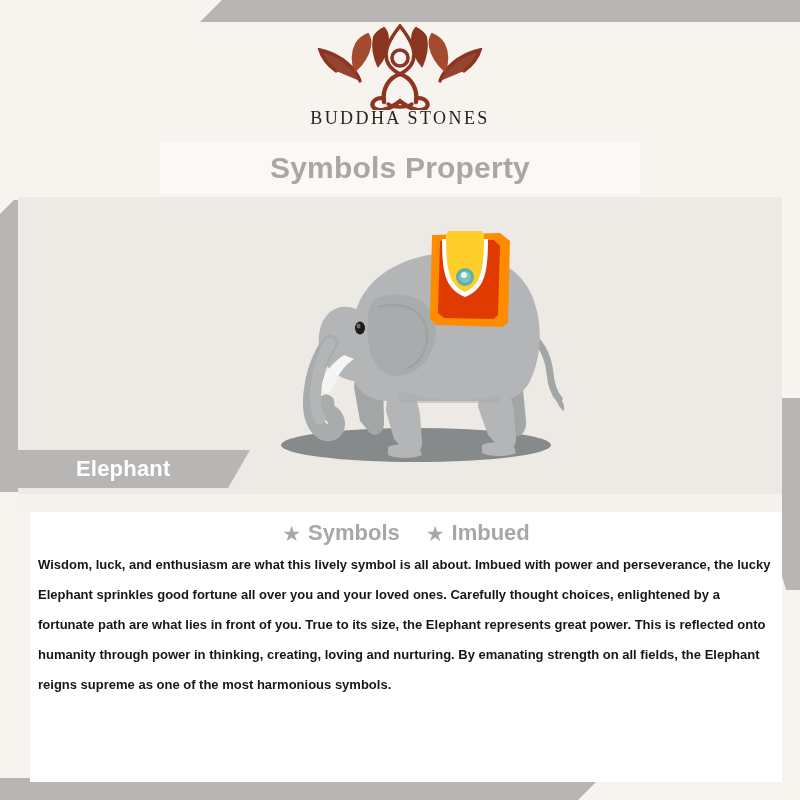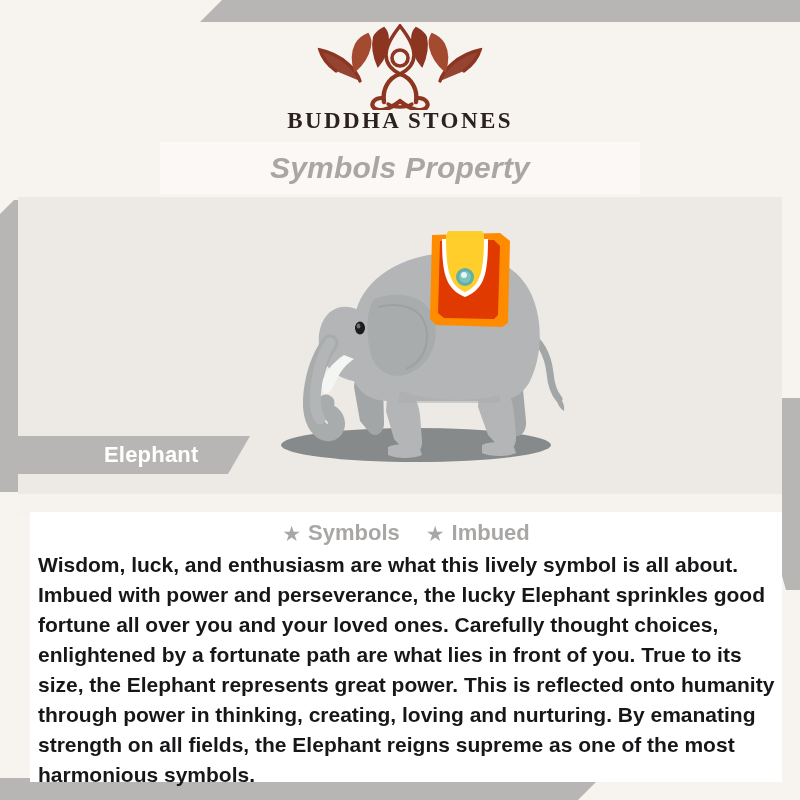--- a/index.html
+++ b/index.html
@@ -48,8 +48,8 @@
   .logo-mark{ width:176px; height:86px; display:block; margin-top:2px; }
   .brand-name{
     font-family:"Liberation Serif","DejaVu Serif",serif;
-    font-size:23px; letter-spacing:2.4px;
-    color:#2B2220; margin-top:-2px;font-weight:bold;
+    font-size:18px; letter-spacing:2.4px;
+    color:#2B2220; margin-top:-2px;
   }
 
   

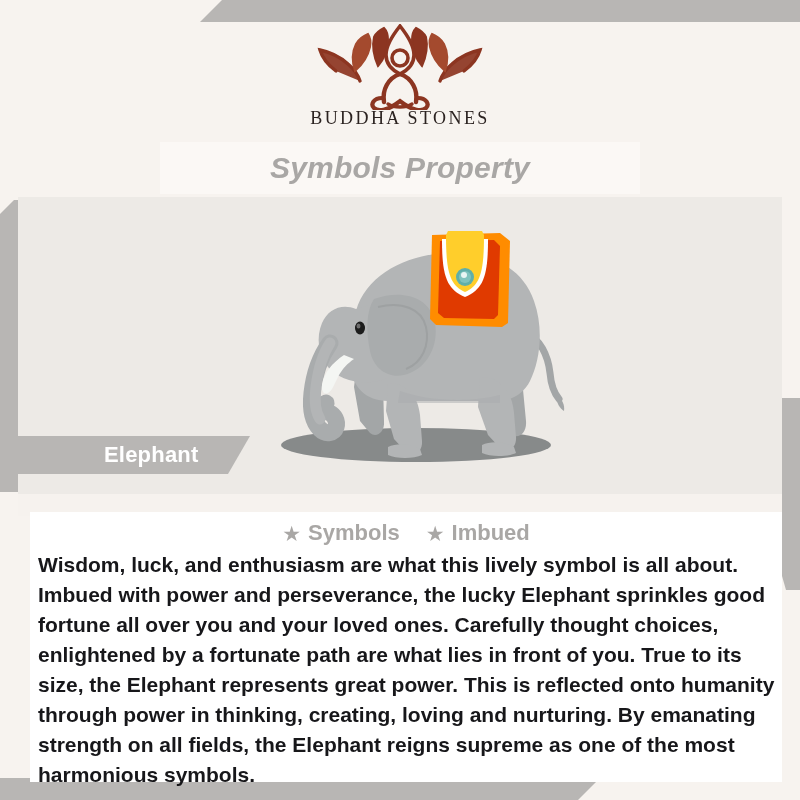--- a/index.html
+++ b/index.html
@@ -65,7 +65,6 @@
   .title-text{
     font-size:30px; font-weight:bold; color:#A9A7A5;
     letter-spacing:.2px;
-    font-style:italic;
   }
 
   

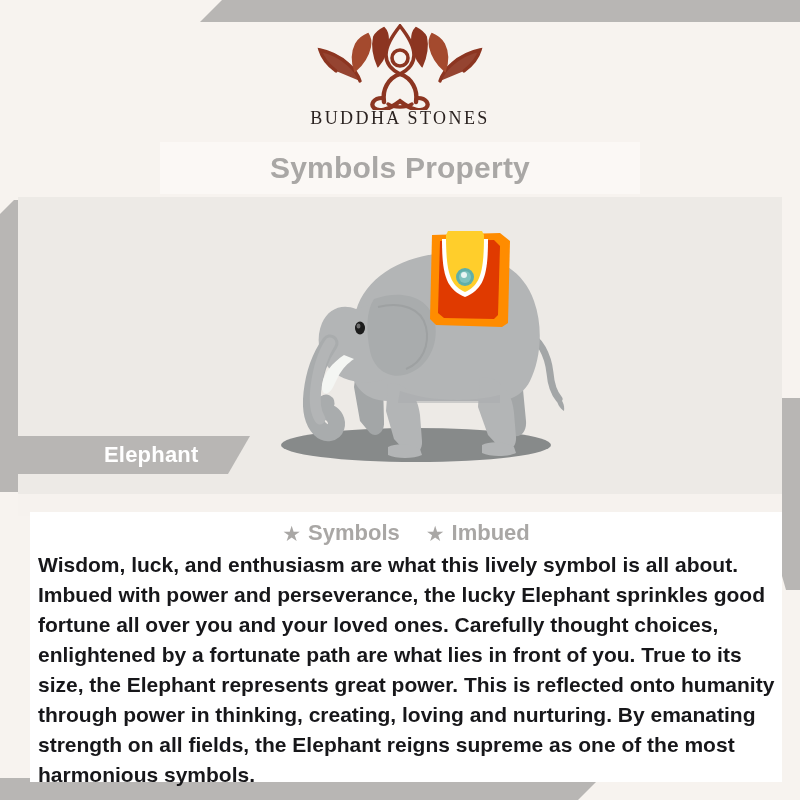--- a/index.html
+++ b/index.html
@@ -76,10 +76,10 @@
 
   
   .name-tab{
-    position:absolute; left:0; top:436px; width:250px; height:38px;
+    position:absolute; left:0; top:450px; width:250px; height:38px;
     background:#B8B6B4;
     clip-path:polygon(0 0, 250px 0, 228px 38px, 0 38px);
-    display:flex; align-items:center;padding-left:28px;
+    display:flex; align-items:center;
   }
   .name-tab-text{
     color:#FFFFFF; font-size:22px; font-weight:bold;

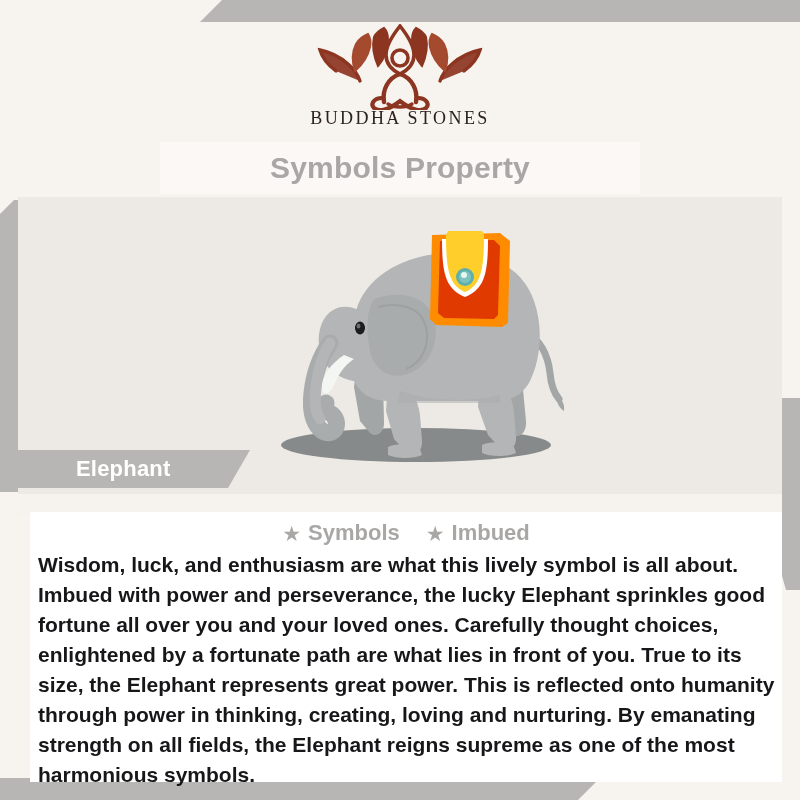--- a/index.html
+++ b/index.html
@@ -107,7 +107,7 @@
   .star{ font-size:21px; line-height:1; color:#A9A7A5; }
   .body-text{
     margin:0; padding:0 6px 0 8px;
-    font-size:21px; font-weight:bold; line-height:30px;
+    font-size:13px; font-weight:bold; line-height:30px;
     color:#17171A; text-align:left;
   }
 </style>

